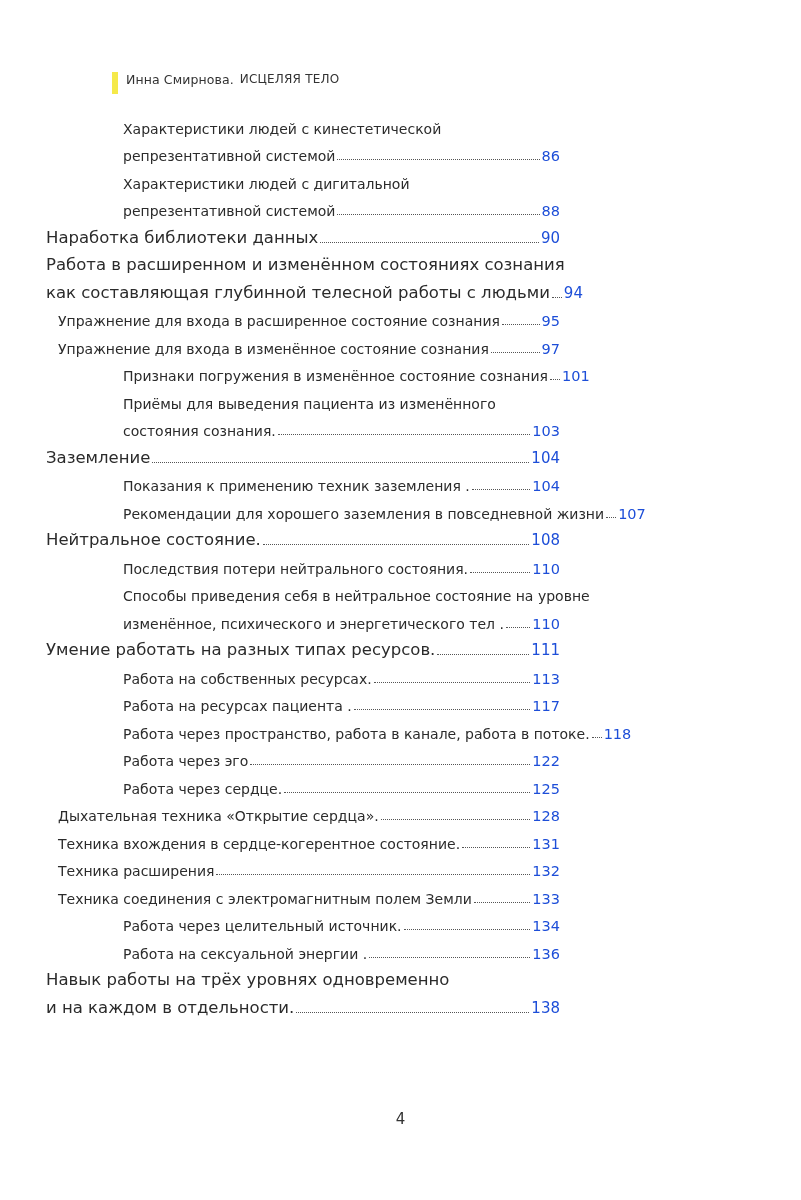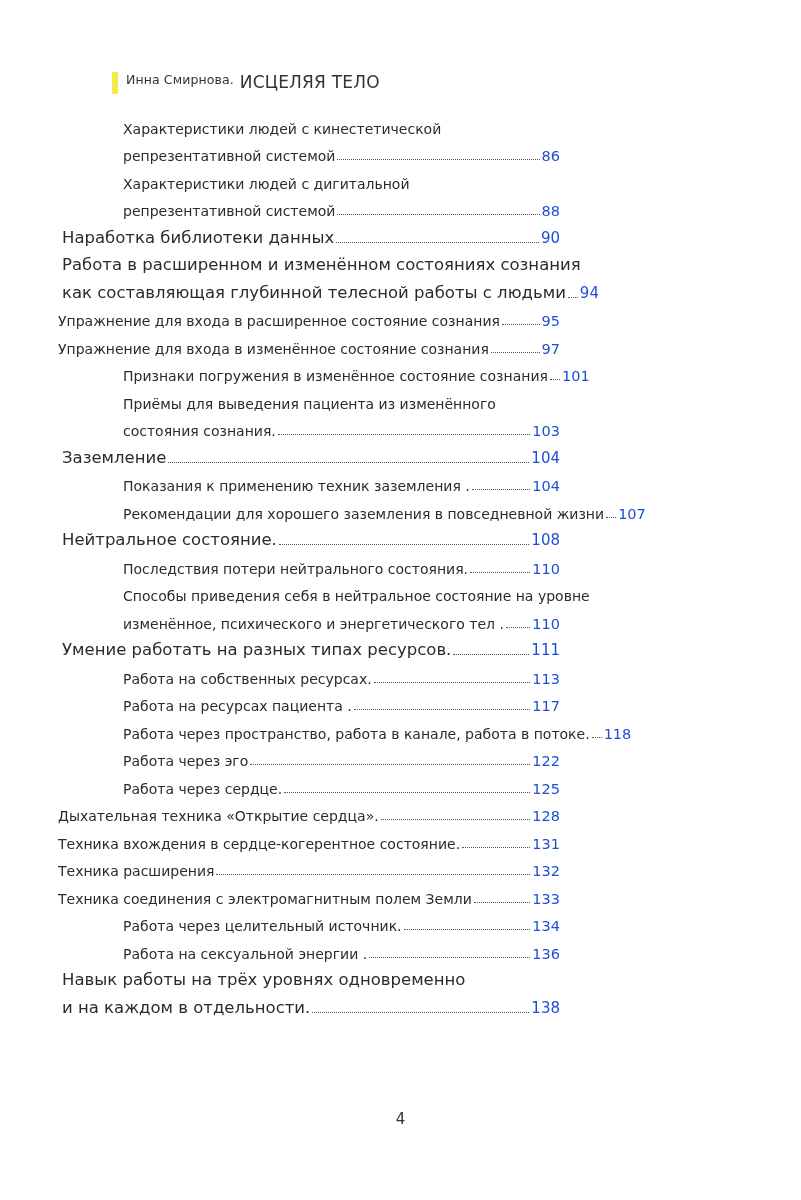--- a/index.html
+++ b/index.html
@@ -35,7 +35,7 @@
       letter-spacing: 0.1px;
     }
     .running-head .title {
-      font-size: 17px;
+      font-size: 12px;
       color: #333;
       margin-left: 6px;
       letter-spacing: 0.2px;

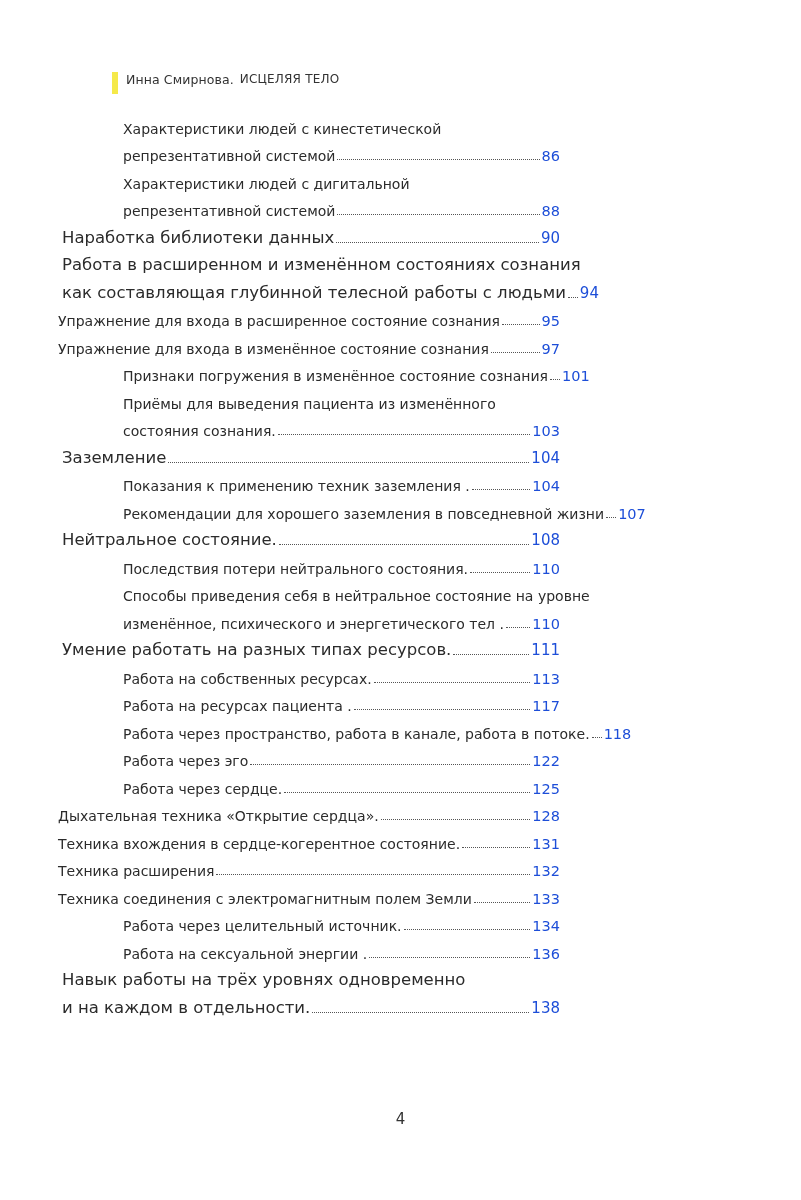--- a/index.html
+++ b/index.html
@@ -55,7 +55,7 @@
       padding-bottom: 5px;
       white-space: nowrap;
     }
-    .toc-line.l1 { font-size: 16.5px; padding-left: 62px; }
+    .toc-line.l1 { font-size: 16.5px; padding-left: 46px; }
     .toc-line.l2 { font-size: 14px; padding-left: 123px; }
     .toc-line.l3 { font-size: 14px; padding-left: 58px; }
     .toc-line .text {

